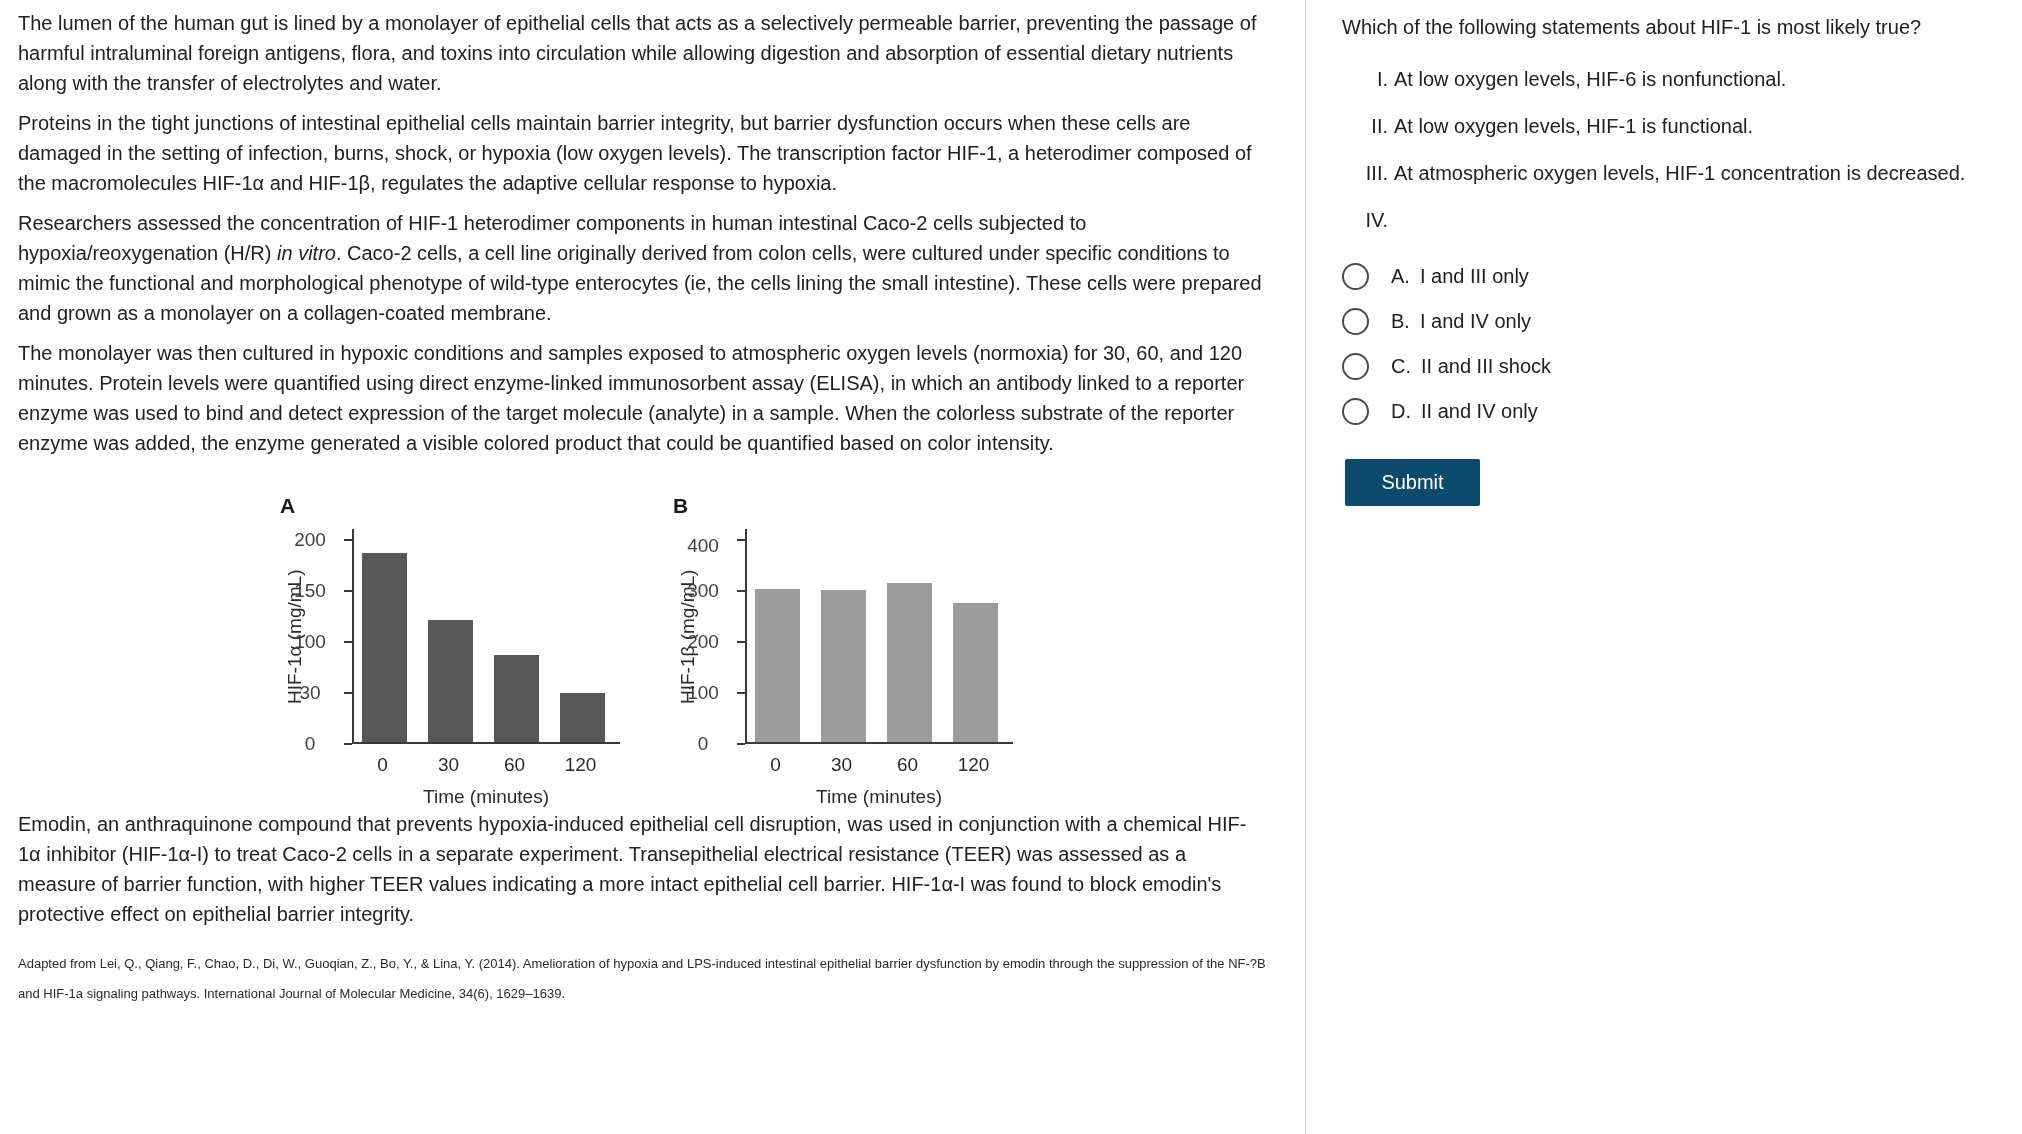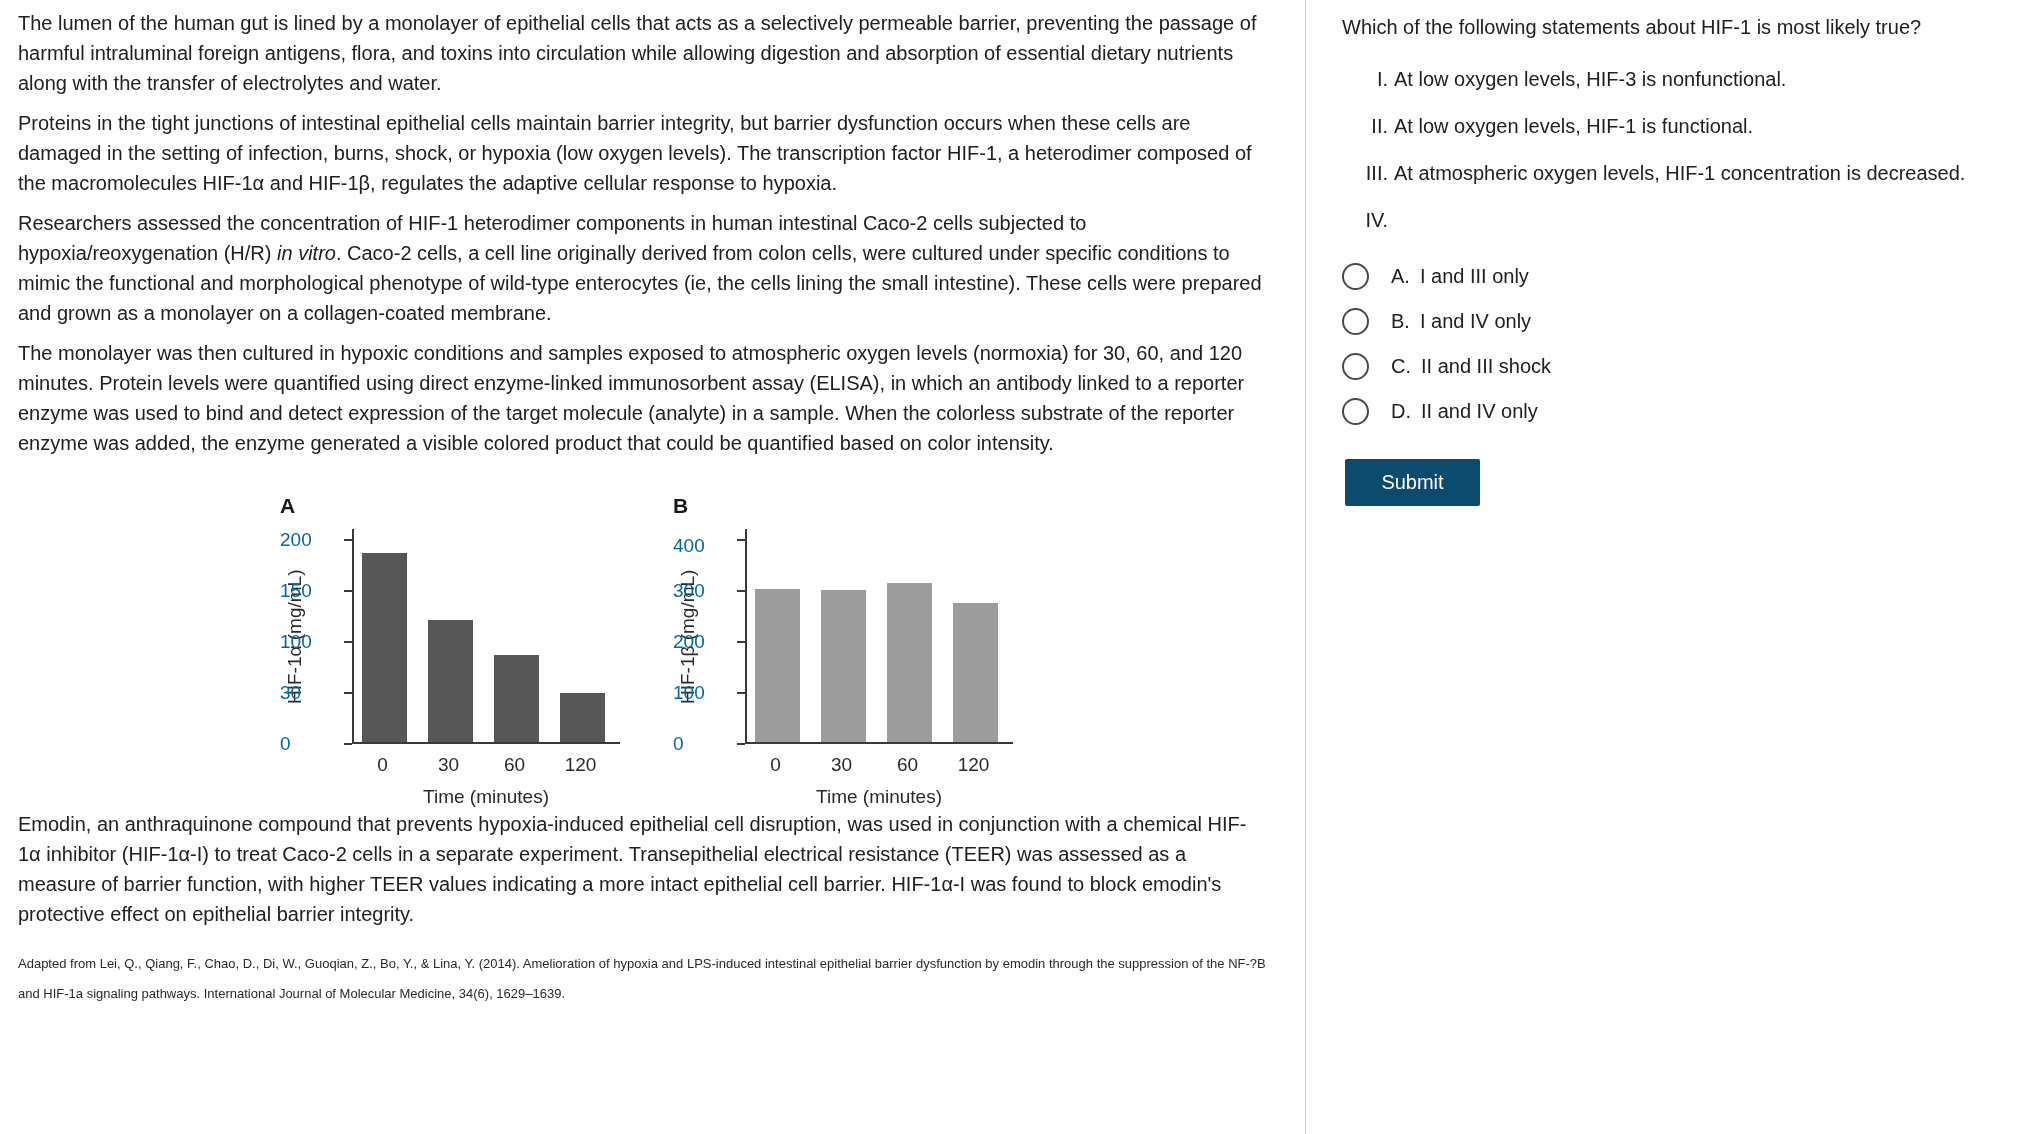--- a/index.html
+++ b/index.html
@@ -153,7 +153,7 @@
     <div class="statements" id="statements">
         <div class="statement">
           <span class="numeral">I.</span>
-          <span class="stext">At low oxygen levels, HIF-3 is nonfunctional.</span>
+          <span class="stext">At low oxygen levels, HIF-6 is nonfunctional.</span>
         </div>
         <div class="statement">
           <span class="numeral">II.</span>

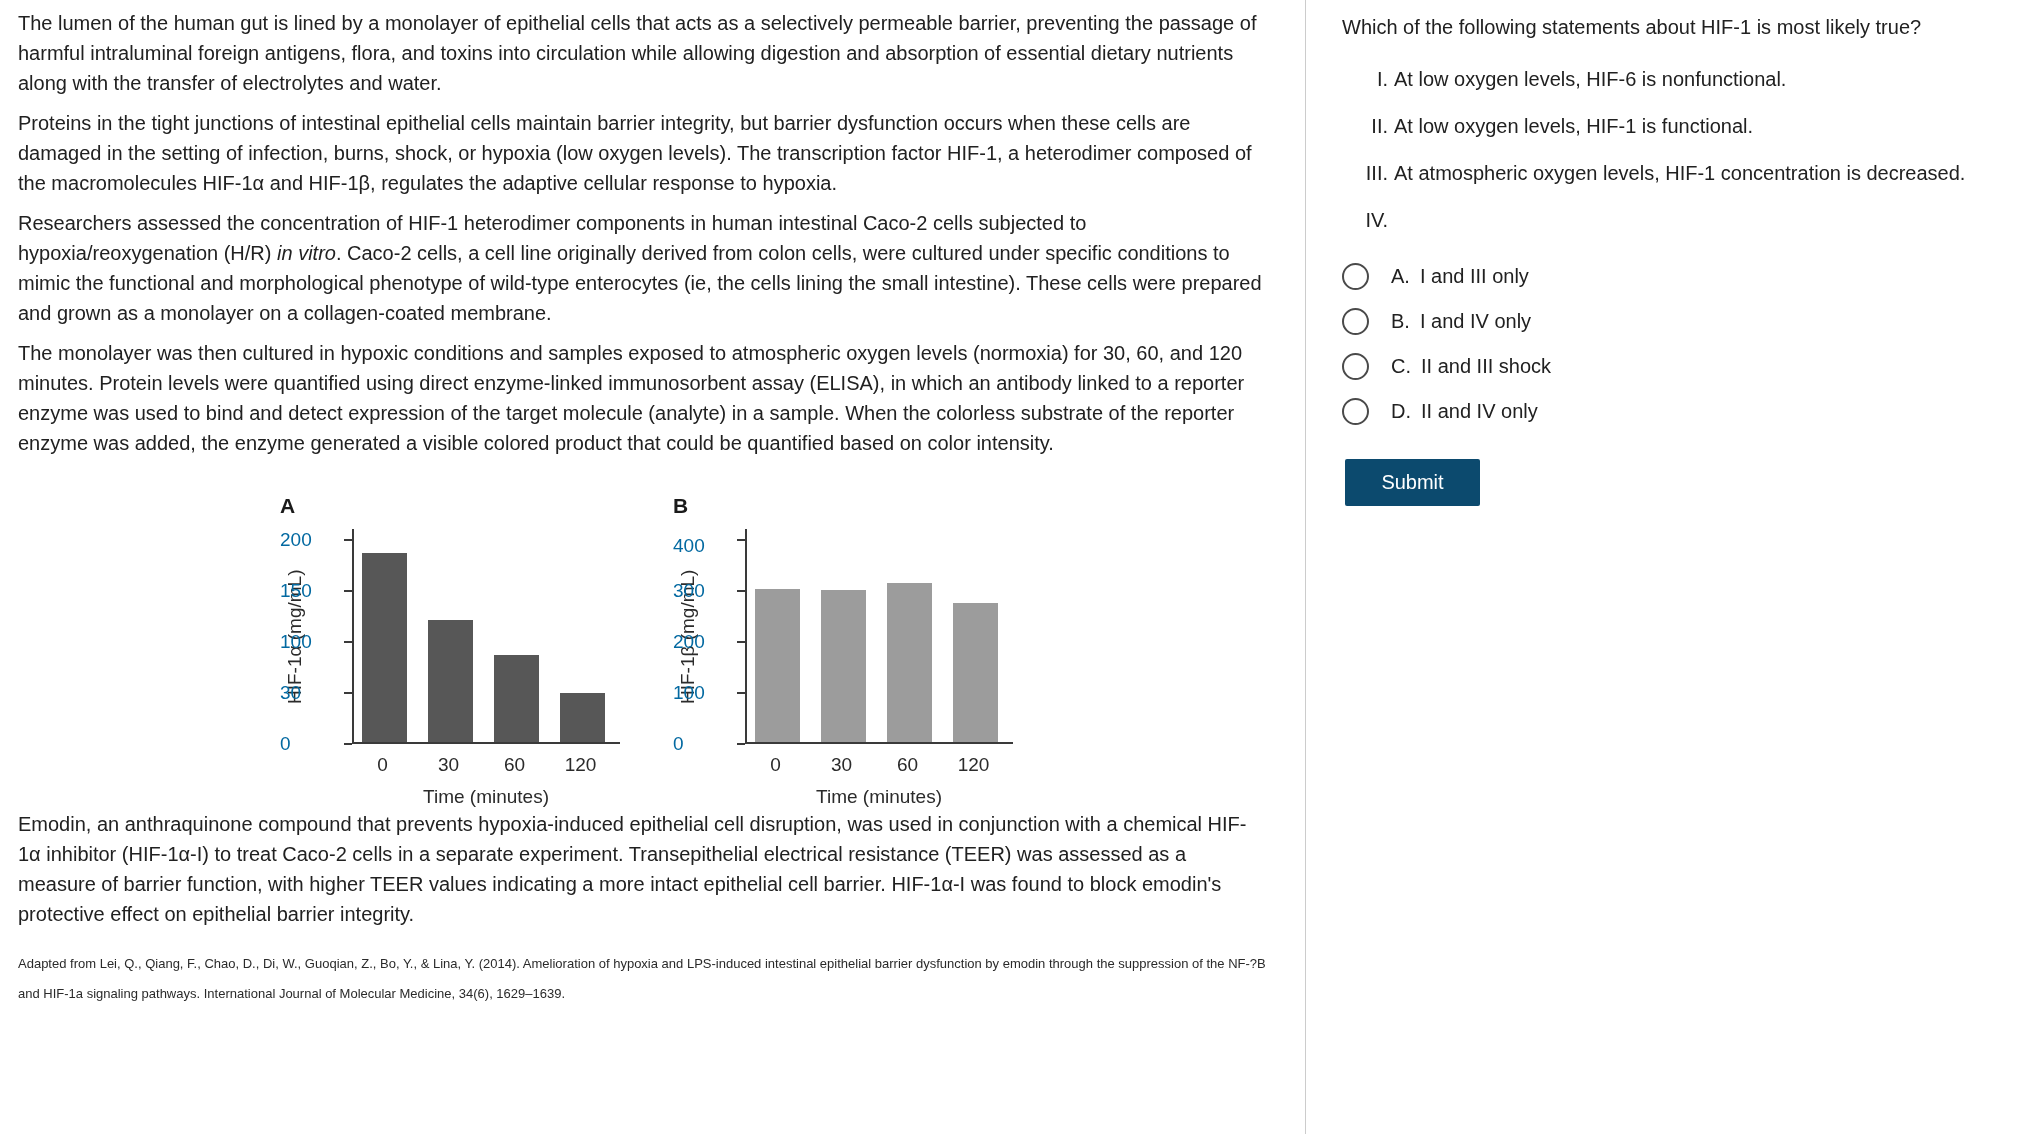--- a/index.html
+++ b/index.html
@@ -39,8 +39,8 @@
   .bars { position:absolute; left:0; bottom:0; width:100%; height:100%;
     display:flex; align-items:flex-end; padding-left:8px; gap:21px; }
   .bar { width:45px; }
-  .ytick-label { position:absolute; left:0; width:60px; text-align:left;
-    font-size:19px; color:#0369a1; line-height:24px; }
+  .ytick-label { position:absolute; left:0; width:60px; text-align:center;
+    font-size:19px; color:#404040; line-height:24px; }
   .ytick-dash { position:absolute; left:64px; width:8px; height:2px; background:#3a3a3a; }
   .xtick-label { position:absolute; transform:translateX(-50%);
     font-size:19px; color:#2b2b2b; }

